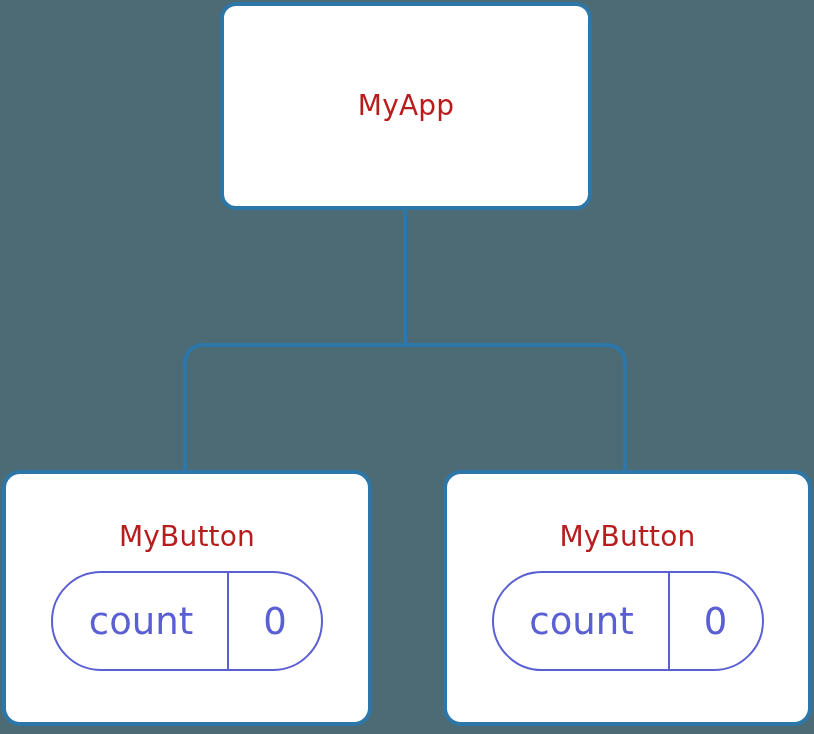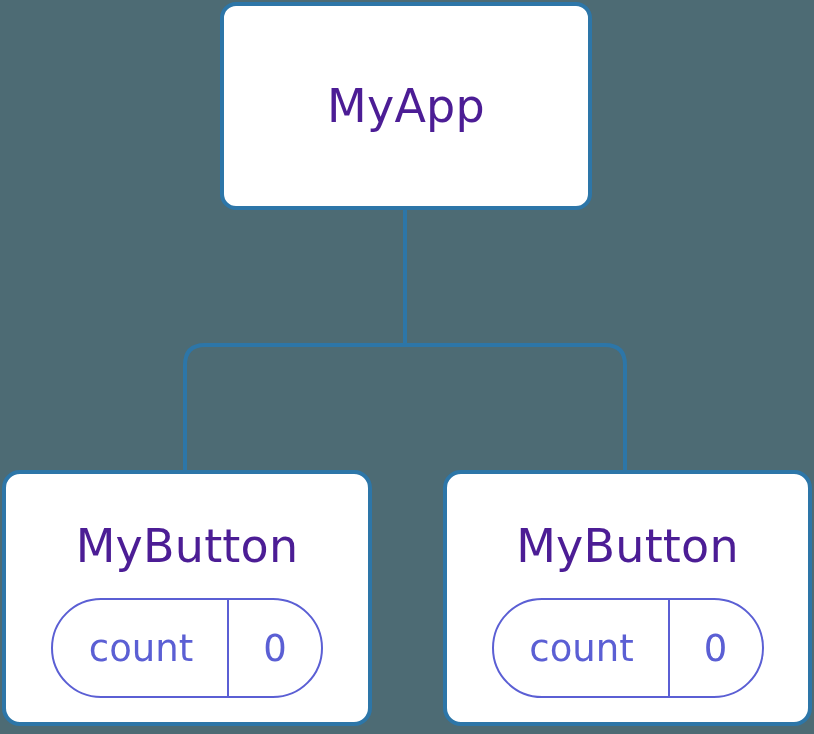--- a/index.html
+++ b/index.html
@@ -39,8 +39,8 @@
     align-items: center;
   }
   .node-title {
-    color: #4c1d95;
-    font-size: 46px;
+    color: #b91c1c;
+    font-size: 28px;
     line-height: 1;
     font-weight: 400;
     letter-spacing: 0.2px;

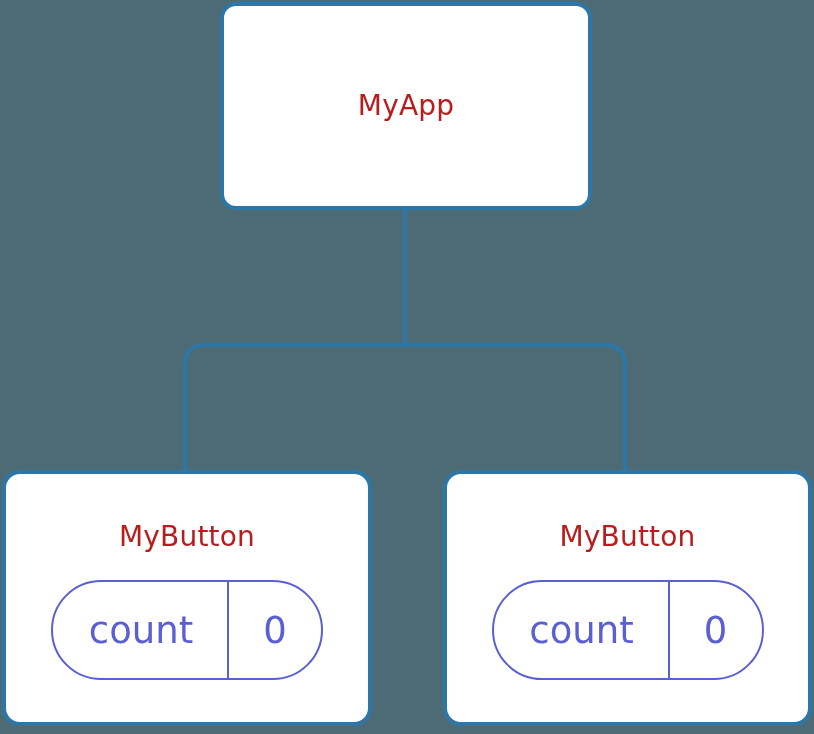--- a/index.html
+++ b/index.html
@@ -71,7 +71,7 @@
     margin-top: 49px;
   }
   .state-pill {
-    margin-top: 29px;
+    margin-top: 20px;
     height: 100px;
     border: 2px solid #5b5fd4;
     border-radius: 50px;

